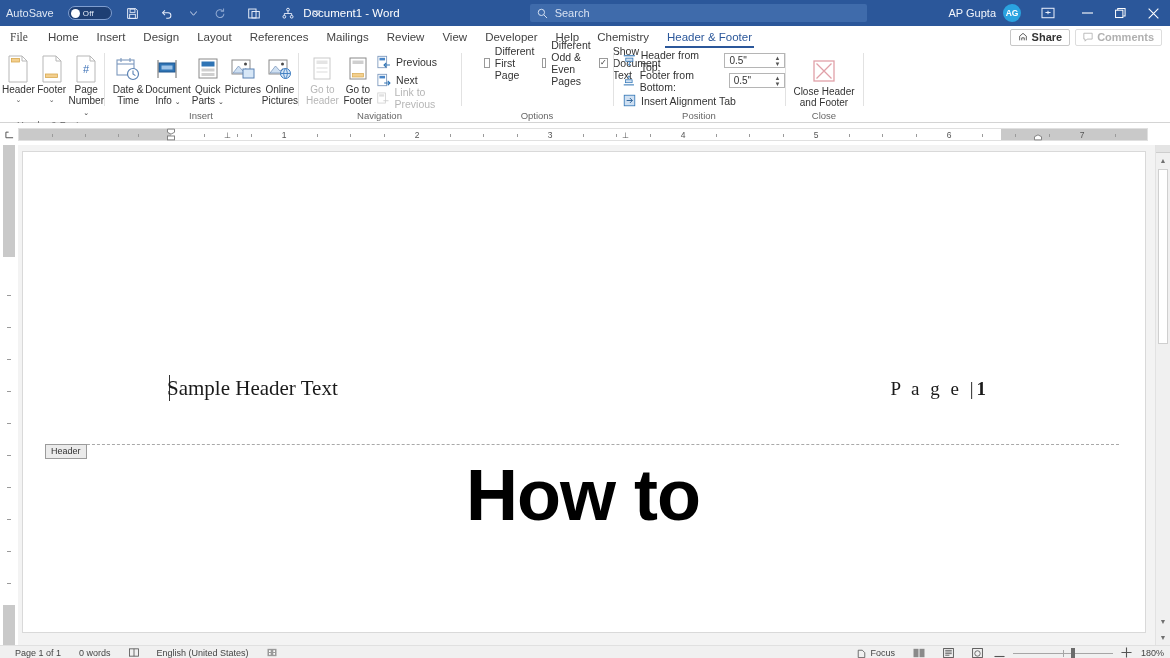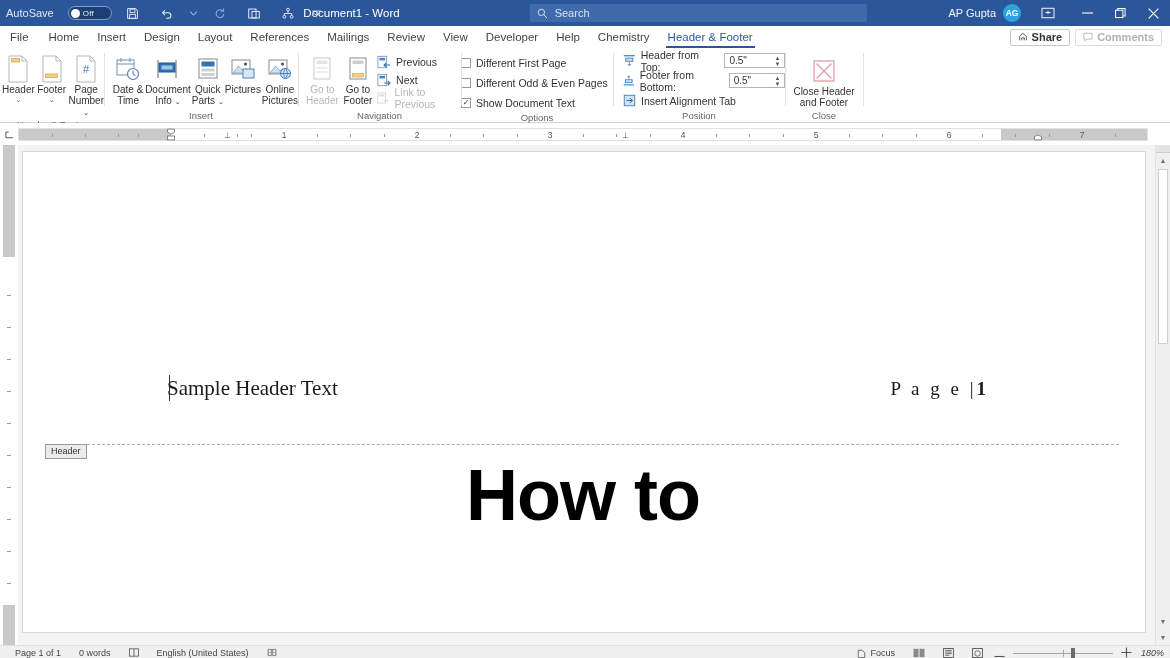--- a/index.html
+++ b/index.html
@@ -66,7 +66,7 @@
     padding: 0 9px; display: flex; align-items: center; font-size: 11.5px;
     color: #444444; position: relative; white-space: nowrap;
   }
-  .tab.first { padding-left: 10px; padding-right: 11px; }
+  .tab.first { padding-left: 10px; padding-right: 11px; font-family: Liberation Serif, serif; }
   .tab.active { color: #2b579a; }
   .tab.active:after {
     content: ""; position: absolute; left: 7px; right: 7px; bottom: 0;

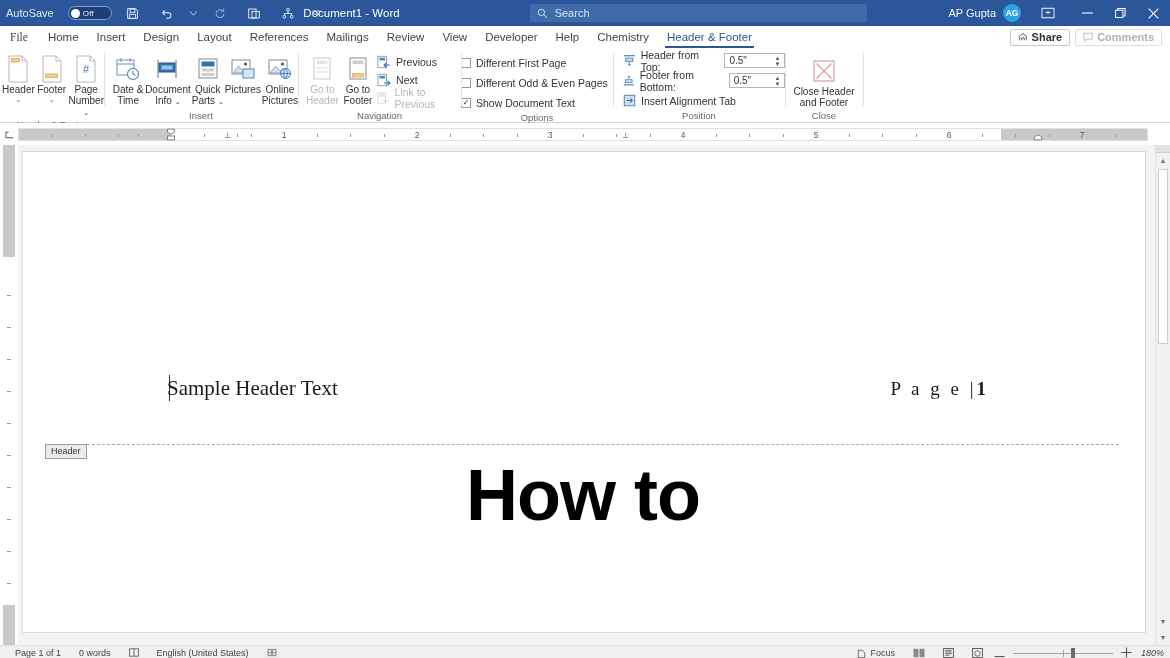--- a/index.html
+++ b/index.html
@@ -507,7 +507,7 @@
   </div>
 
   <div class="rgroup" style="width:152px">
-    <div class="rgroup-body" style="padding-left:0; flex-direction:column; gap:3px; padding-top:6px">
+    <div class="rgroup-body" style="padding-left:23px; flex-direction:row; gap:3px; padding-top:6px">
       <div class="smallrow">
         <span class="chk"></span>
         <span>Different First Page</span>

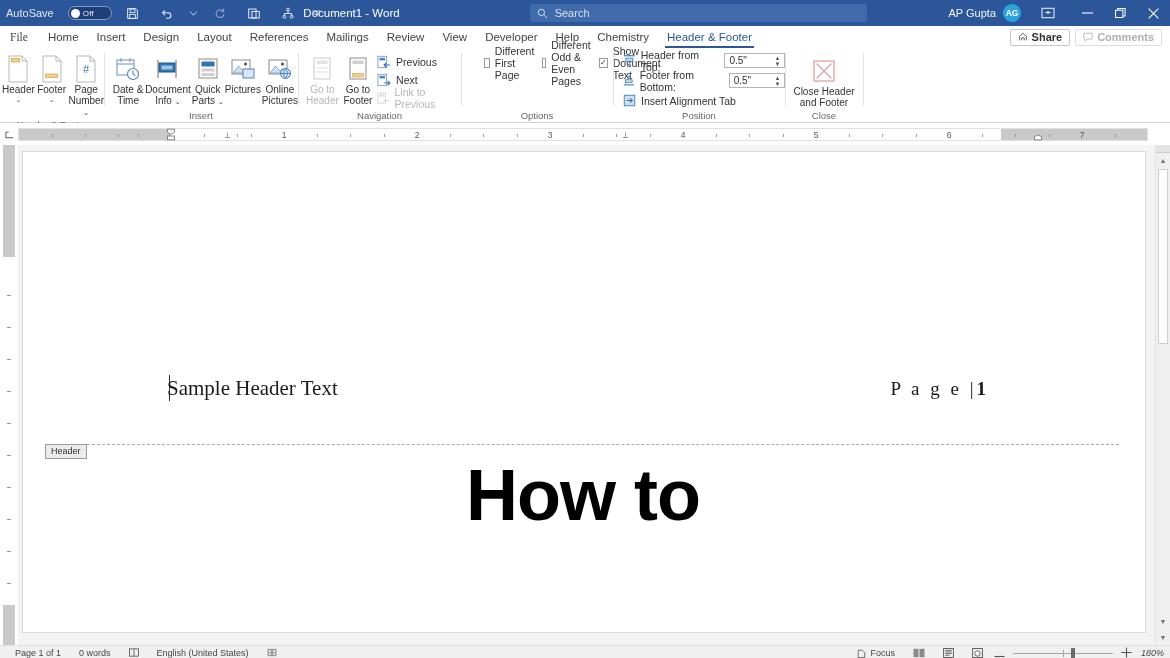--- a/index.html
+++ b/index.html
@@ -224,7 +224,7 @@
   .zoomslider .knob {
     position:absolute; left: 58px; top: 0px; width: 4px; height: 11px; background:#6b6b6b;
   }
-  .zlabel { width: 30px; text-align: right; font-style: italic; }
+  .zlabel { width: 30px; text-align: right; }
 </style>
 </head>
 <body>

